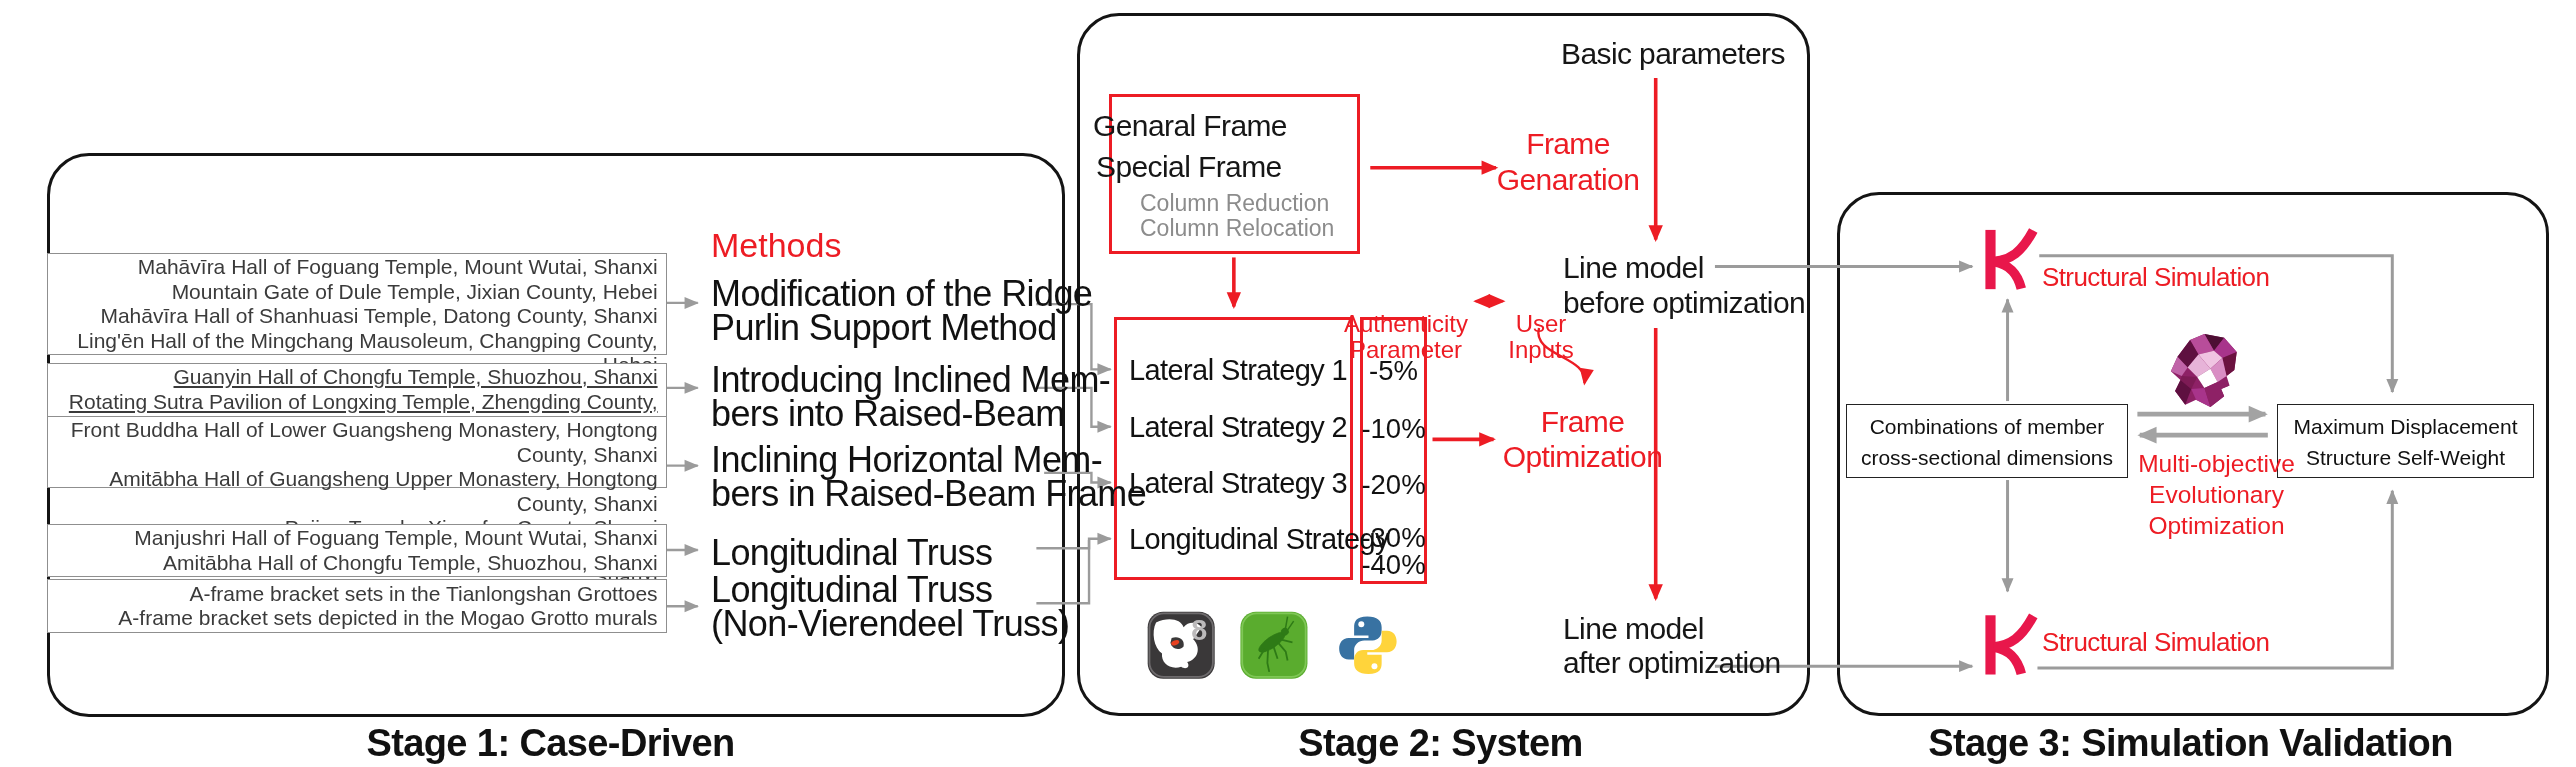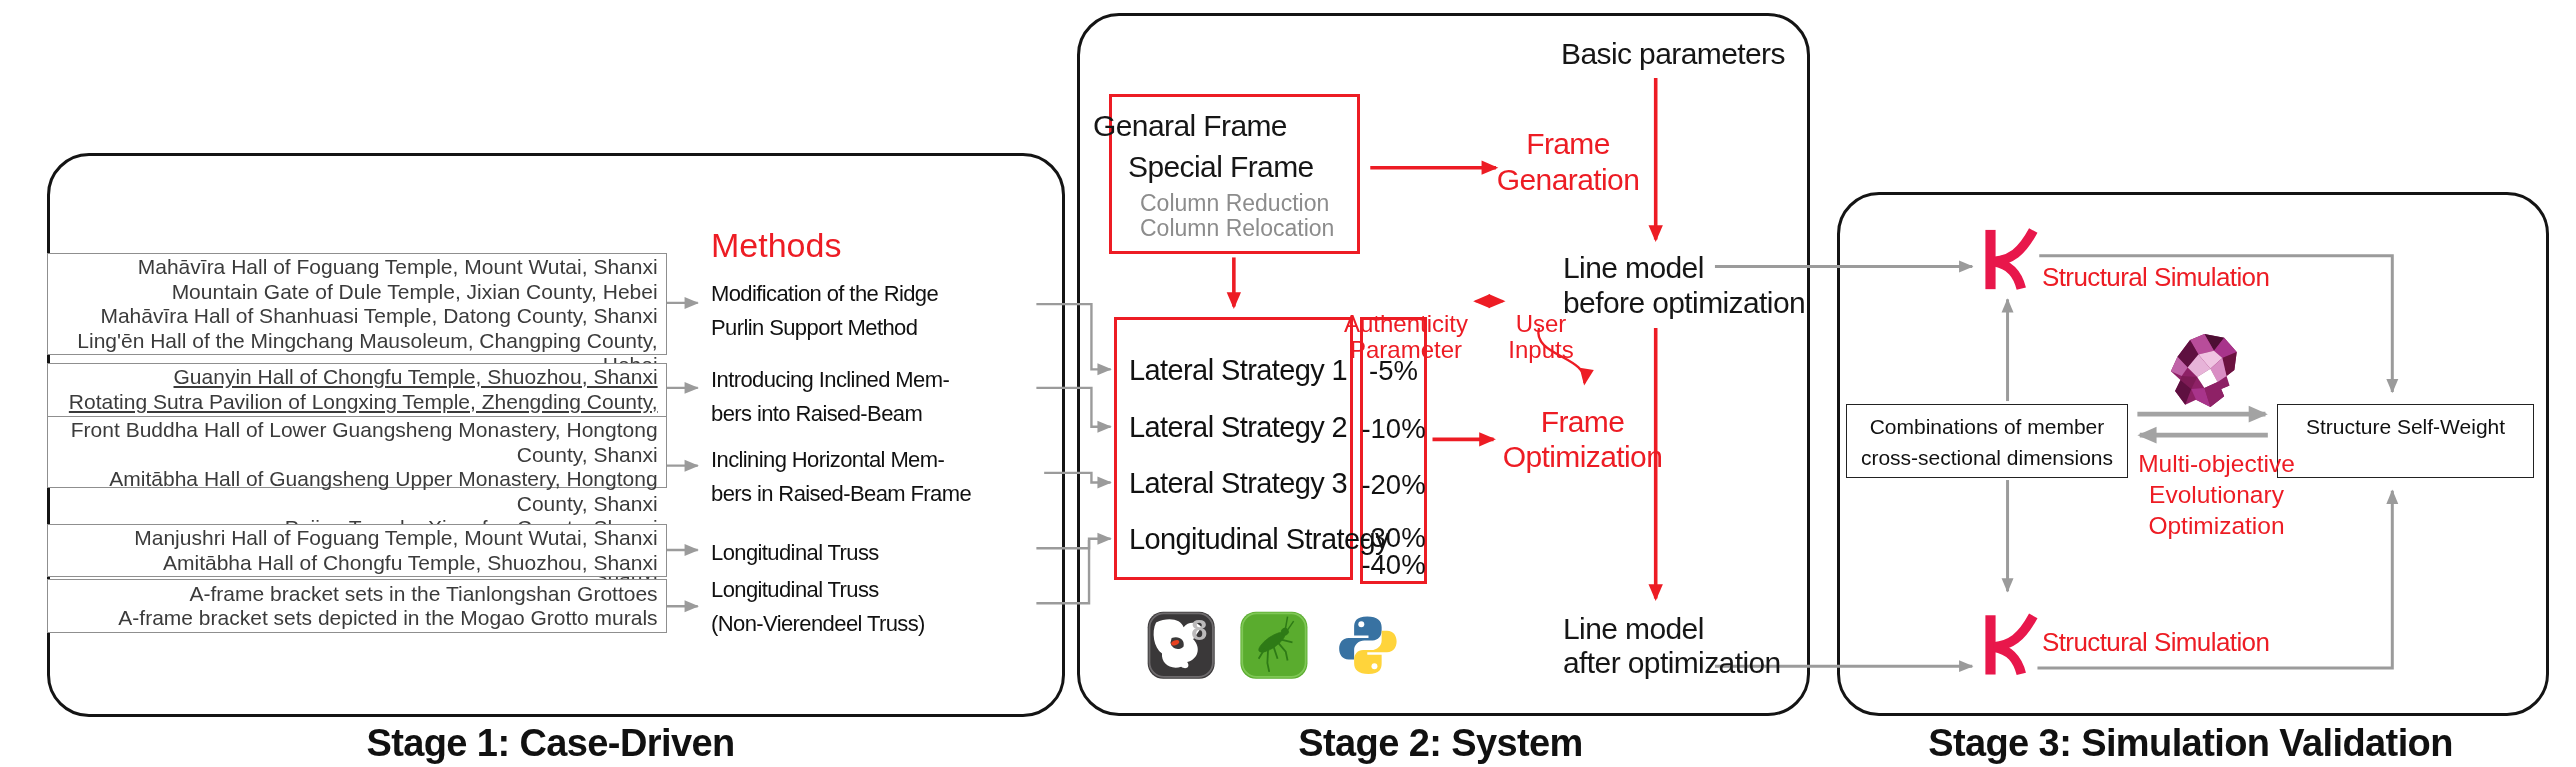--- a/index.html
+++ b/index.html
@@ -221,7 +221,7 @@
 
   <div class="redbox" style="left:1109px;top:94px;width:251px;height:160px;"></div>
   <div class="t s2txt" style="left:1093px;top:109px;">Genaral Frame</div>
-  <div class="t s2txt" style="left:1128px;top:150px;text-align:right;">Special Frame</div>
+  <div class="t s2txt" style="left:1096px;top:150px;text-align:right;">Special Frame</div>
   <div class="t gray-sub" style="left:1140px;top:190px;font-size:23px;">Column Reduction</div>
   <div class="t gray-sub" style="left:1140px;top:215px;font-size:23px;">Column Relocation</div>
 

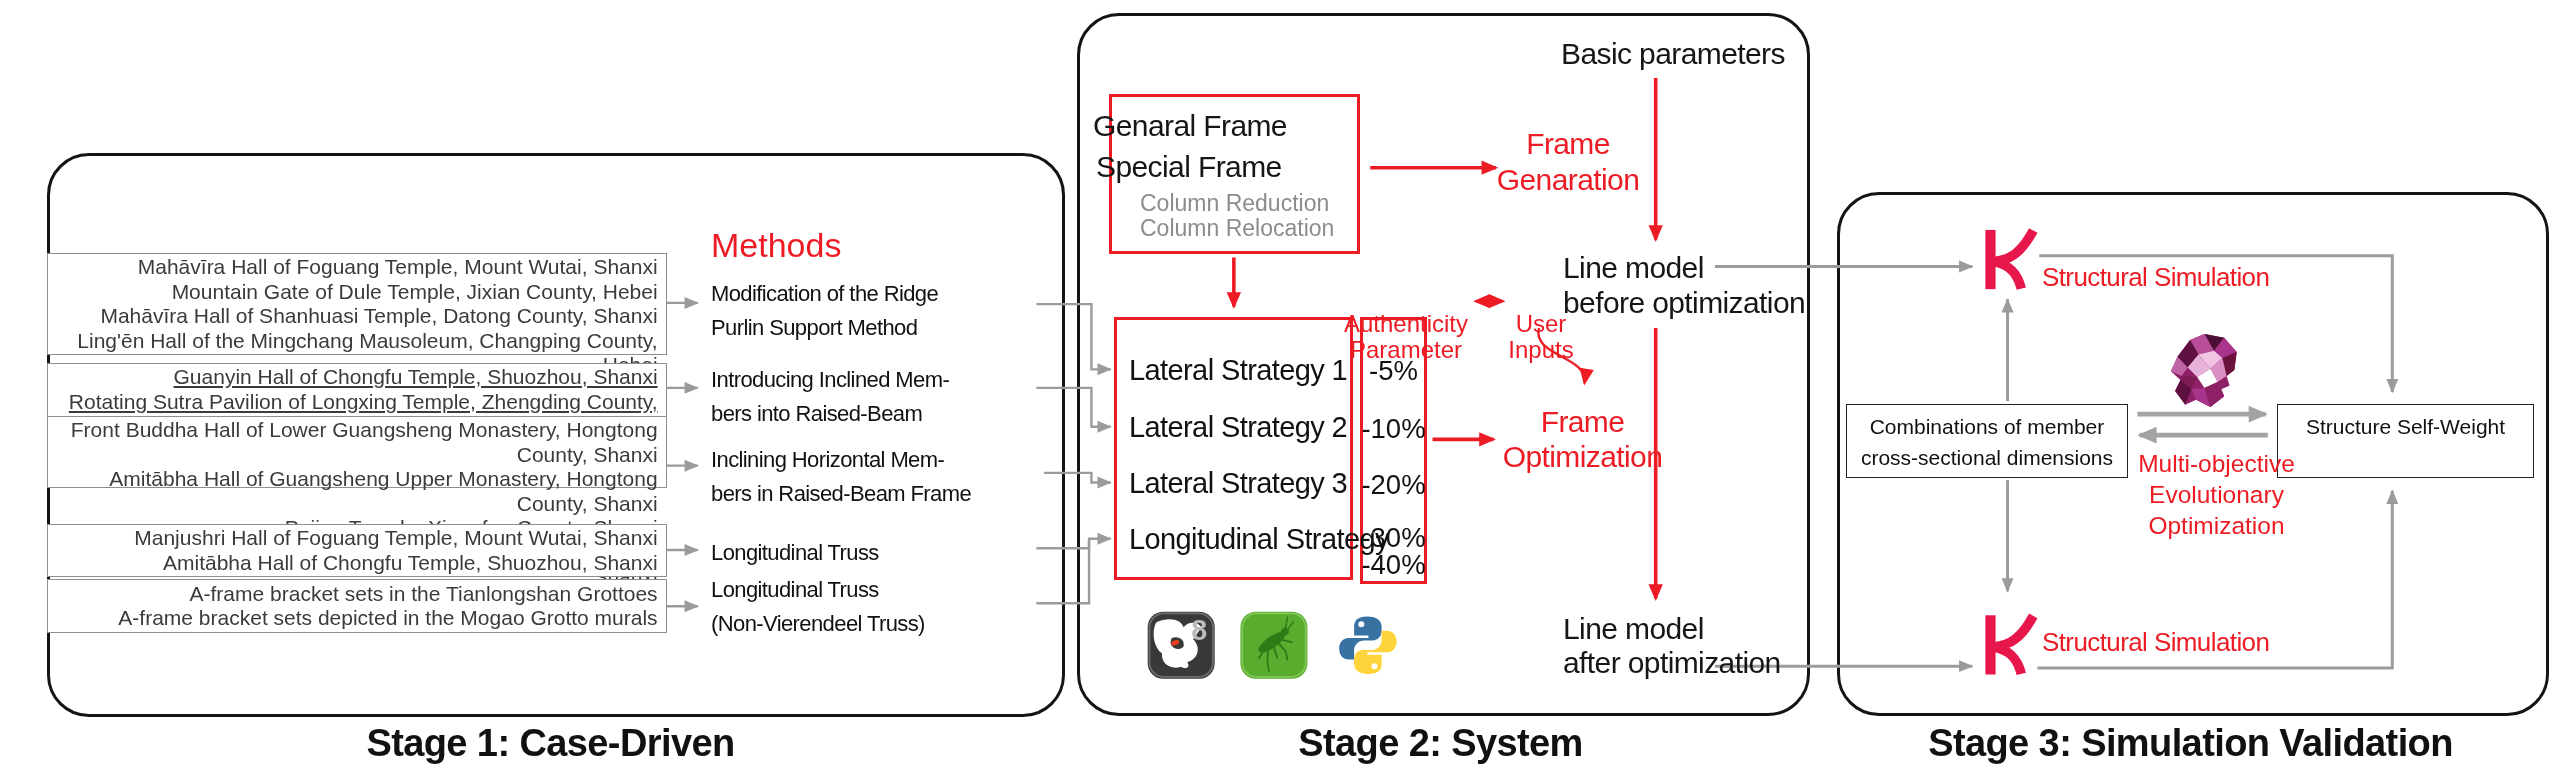--- a/index.html
+++ b/index.html
@@ -26,7 +26,7 @@
     background:#fff;box-sizing:border-box;text-align:right;padding-right:8.4px;
     font-size:21px;line-height:24.5px;color:#3b3b3b;z-index:4;
   }
-  .method{position:absolute;left:711px;font-size:22px;line-height:34px;color:#111;letter-spacing:-0.6px;z-index:5;}
+  .method{position:absolute;left:711px;font-size:36px;line-height:34px;color:#111;letter-spacing:-0.6px;z-index:5;}
   .redbox{position:absolute;border:3px solid var(--red);box-sizing:border-box;background:transparent;z-index:4;}
   .blackbox{position:absolute;border:1.8px solid #222;box-sizing:border-box;background:#fff;z-index:4;text-align:center;font-size:21px;line-height:31px;color:#111;}
   .strategy{position:absolute;left:1129px;font-size:29px;color:#111;letter-spacing:-0.6px;z-index:5;}

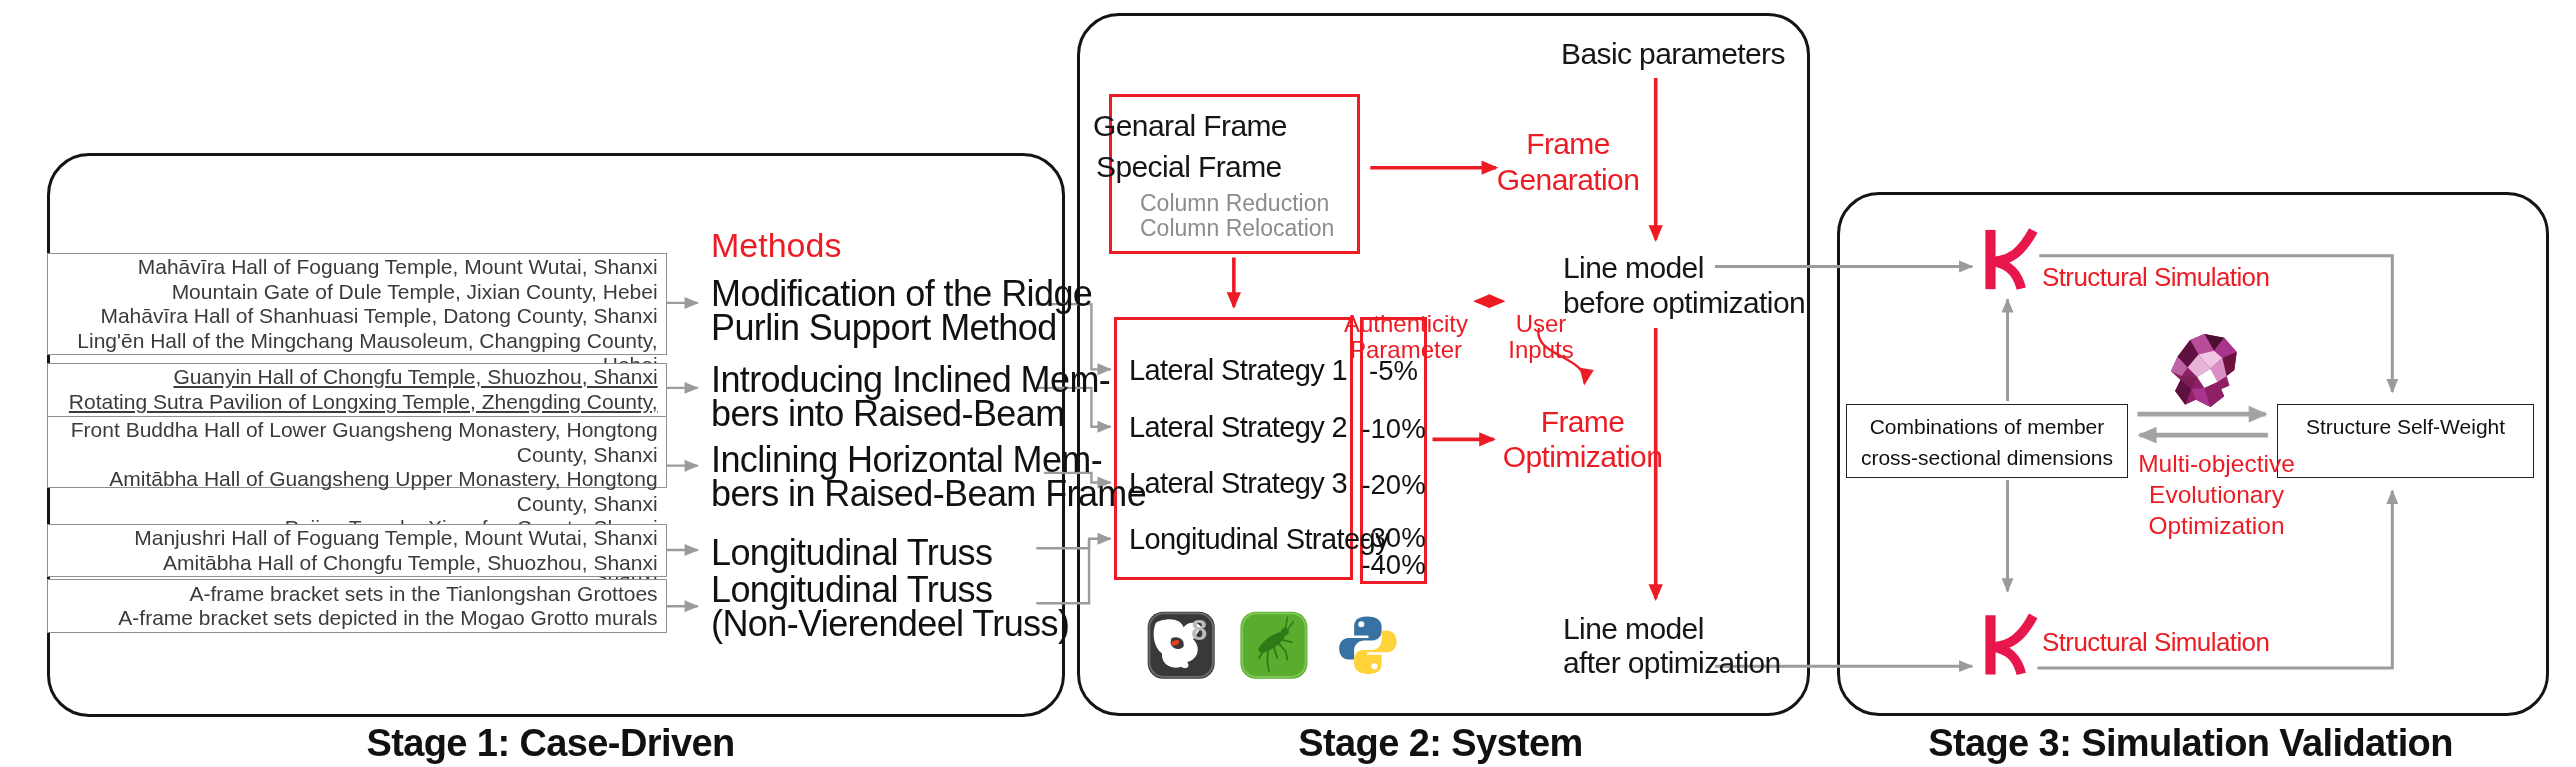--- a/index.html
+++ b/index.html
@@ -263,6 +263,7 @@
     <div>cross-sectional dimensions</div>
   </div>
   <div class="blackbox" style="left:2277px;top:404px;width:257px;height:74px;padding-top:6px;">
+    <div>Maximum Displacement</div>
     <div>Structure Self-Weight</div>
   </div>
 

